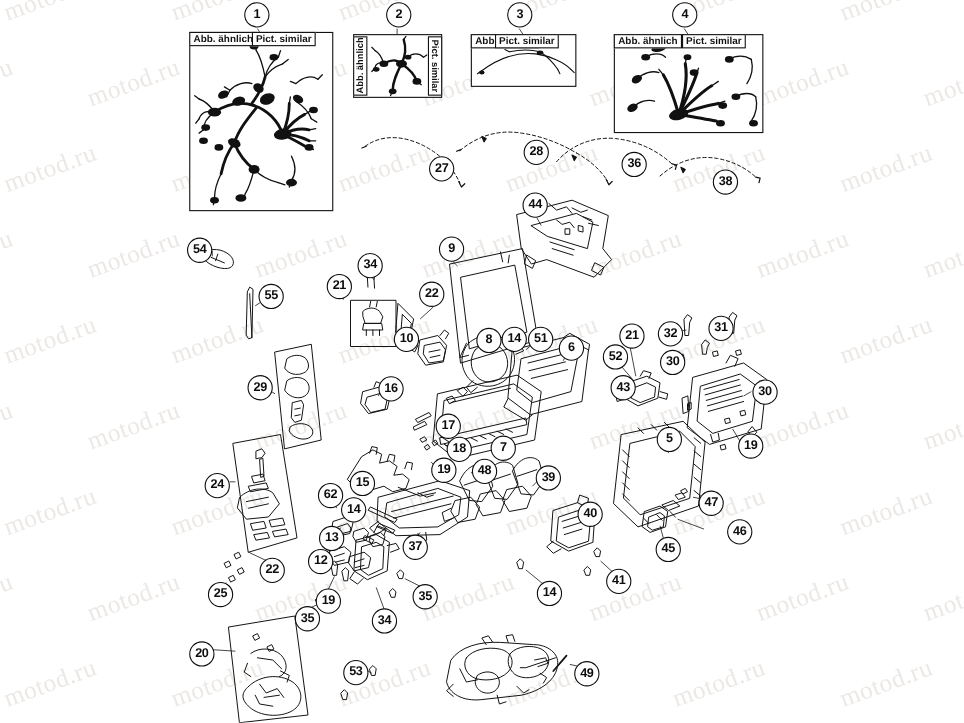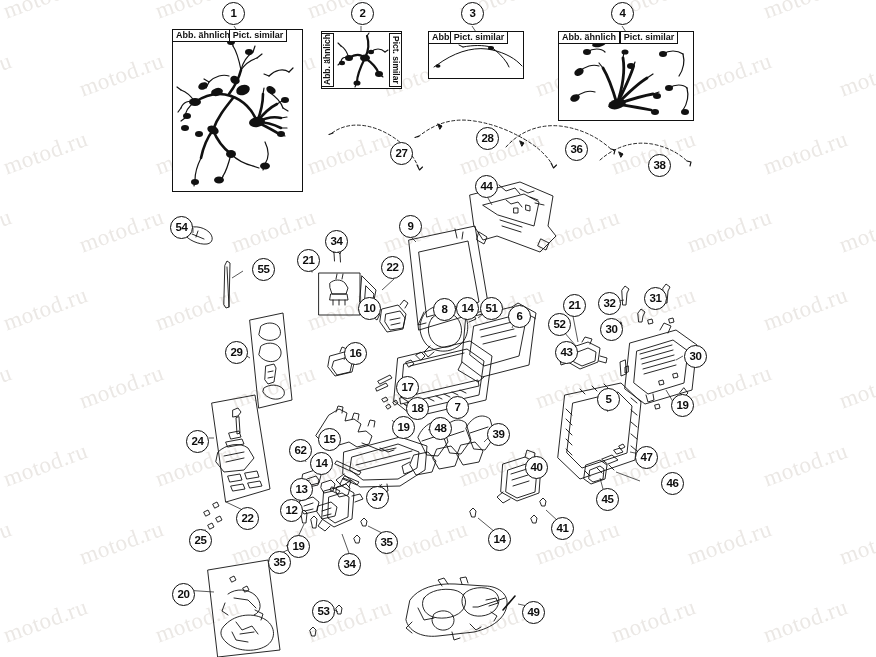--- a/index.html
+++ b/index.html
@@ -691,7 +691,7 @@
       <div class="callout" style="left: 475px; top: 175px;">44</div>
       <div class="callout" style="left: 399px; top: 215px;">9</div>
       <div class="callout" style="left: 170px; top: 216px;">54</div>
-      <div class="callout" style="left: 252px; top: 258px;">55</div>
+      <div class="callout" style="left: 235px; top: 258px;">55</div>
       <div class="callout" style="left: 325px; top: 230px;">34</div>
       <div class="callout" style="left: 297px; top: 249px;">21</div>
       <div class="callout" style="left: 381px; top: 256px;">22</div>

